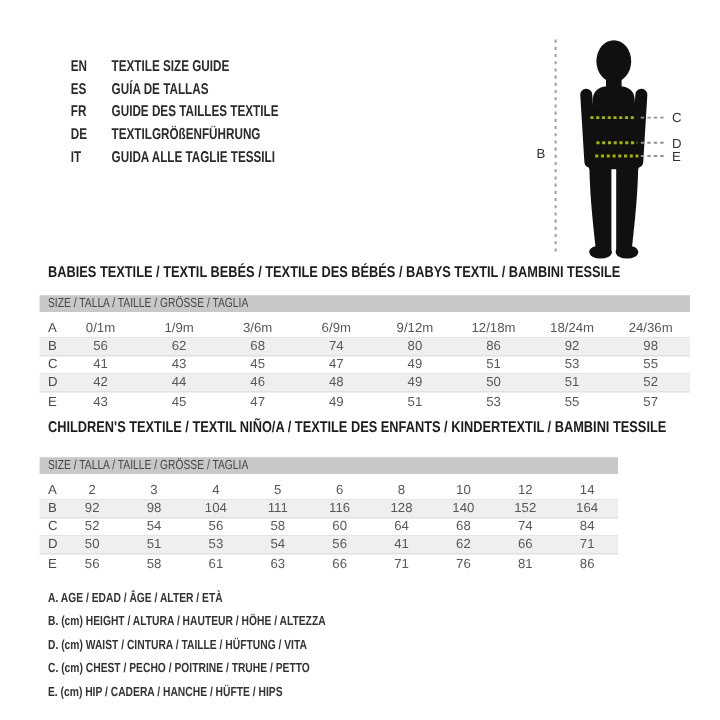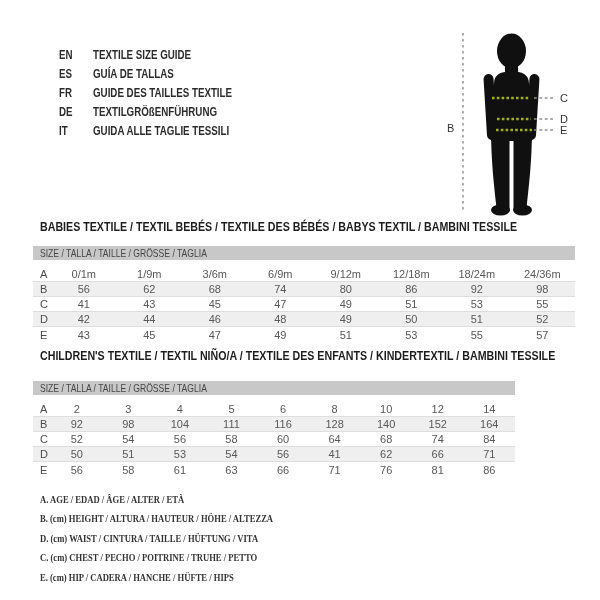--- a/index.html
+++ b/index.html
@@ -40,7 +40,7 @@
   .t-cell{flex:1;text-align:center;}
 
   
-  #legend{left:40px;top:489px;font-family:Liberation Serif, serif;}
+  #legend{left:40px;top:489px;}
   .legend-row{height:19.5px;display:flex;align-items:center;font-size:11px;font-weight:bold;color:#333;}
   .legend-row .cond{transform:scaleX(0.78);}
 

